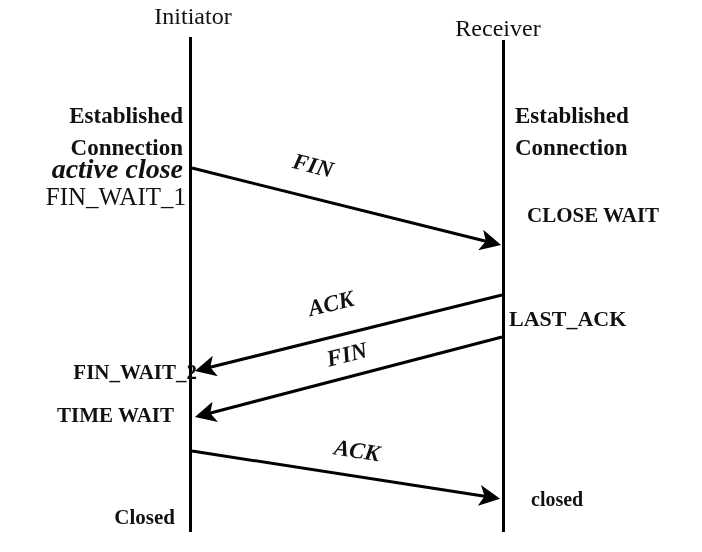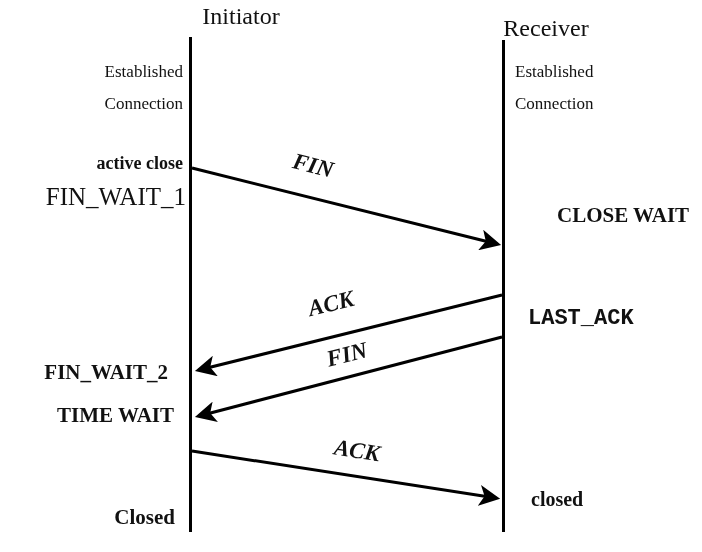--- a/index.html
+++ b/index.html
@@ -31,7 +31,6 @@
     font-size: 24px;
     font-weight: 400;
     transform: translateX(-50%);
-    margin-left: 48px;
   }
   .state {
     font-size: 21px;

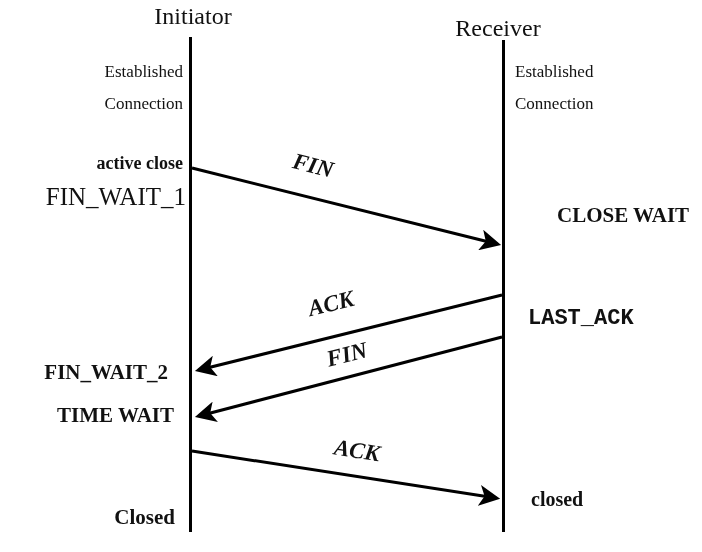--- a/index.html
+++ b/index.html
@@ -37,9 +37,10 @@
     font-weight: 700;
   }
   .est {
-    font-size: 17px;
-    font-weight: 400;
+    font-size: 23px;
+    font-weight: 700;
     line-height: 32px;
+    margin-top: 44px;
   }
   .right-align { text-align: right; }
   .left-align  { text-align: left; }

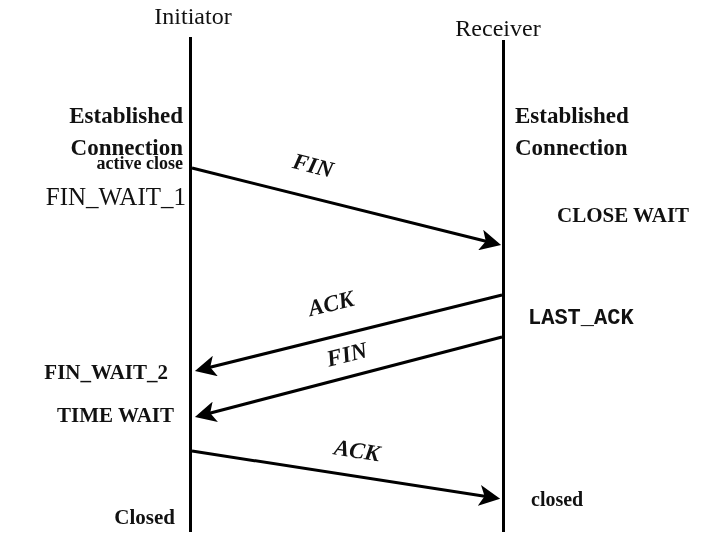--- a/index.html
+++ b/index.html
@@ -82,7 +82,7 @@
     <div>Connection</div>
   </div>
 
-  <div class="lbl state right-align" style="right:519px; top:154px; font-size:18px;">active close</div>
+  <div class="lbl state right-align" style="right:519px; top:154px; font-size:28px;font-style:italic;">active close</div>
 
   <div class="lbl right-align" style="right:516px; top:184px; font-size:25px; font-weight:400;">FIN_WAIT_1</div>
 

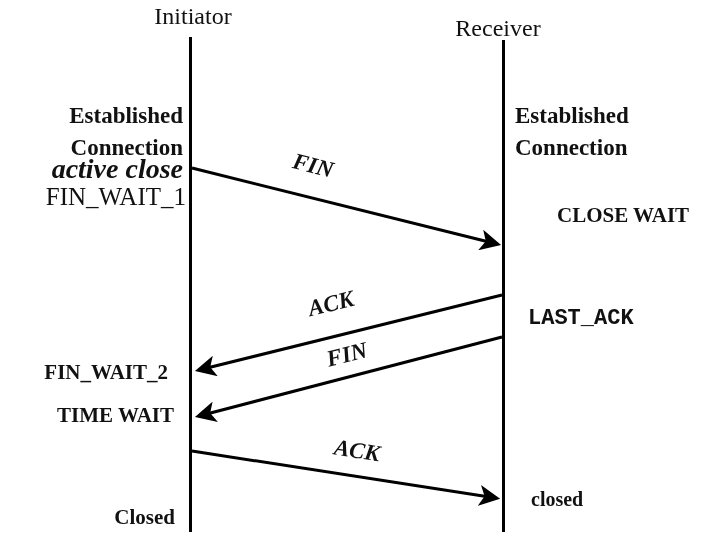--- a/index.html
+++ b/index.html
@@ -97,7 +97,7 @@
     <div>Connection</div>
   </div>
 
-  <div class="lbl state left-align" style="left:557px; top:204px;">CLOSE WAIT</div>
+  <div class="lbl state left-align" style="left:527px; top:204px;">CLOSE WAIT</div>
 
 
   <div class="lbl state left-align" style="left:528px; top:307px; font-size:22px;font-family:Liberation Mono, monospace;">LAST_ACK</div>

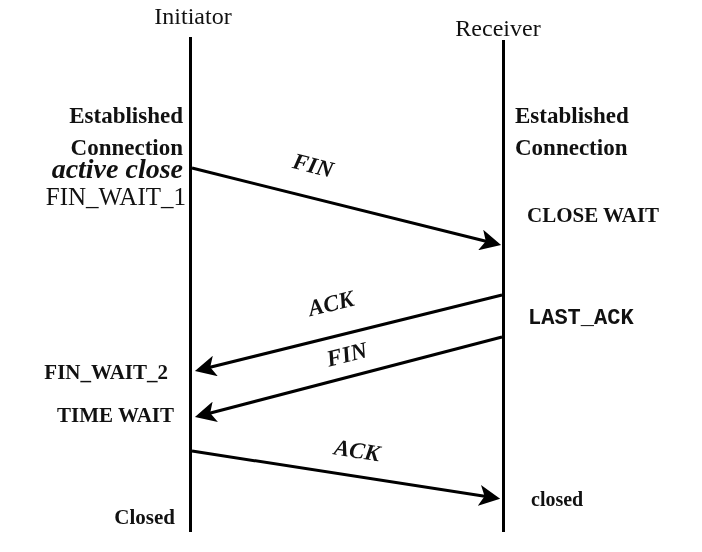--- a/index.html
+++ b/index.html
@@ -100,7 +100,7 @@
   <div class="lbl state left-align" style="left:527px; top:204px;">CLOSE WAIT</div>
 
 
-  <div class="lbl state left-align" style="left:528px; top:307px; font-size:22px;font-family:Liberation Mono, monospace;">LAST_ACK</div>
+  <div class="lbl state left-align" style="left:509px; top:307px; font-size:22px;">LAST_ACK</div>
 
   <div class="lbl state left-align" style="left:531px; top:489px; font-size:20px;">closed</div>
 

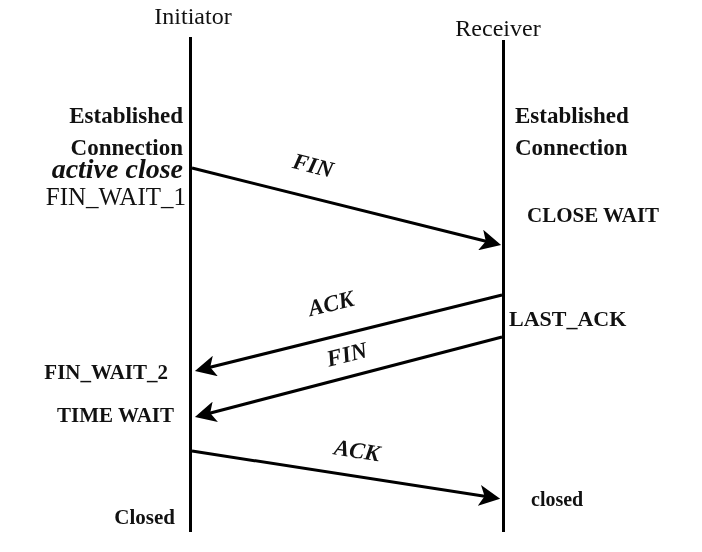--- a/index.html
+++ b/index.html
@@ -86,7 +86,7 @@
 
   <div class="lbl right-align" style="right:516px; top:184px; font-size:25px; font-weight:400;">FIN_WAIT_1</div>
 
-  <div class="lbl state right-align" style="right:534px; top:361px;">FIN_WAIT_2</div>
+  <div class="lbl state right-align" style="right:505px; top:361px;">FIN_WAIT_2</div>
 
   <div class="lbl state right-align" style="right:528px; top:404px;">TIME WAIT</div>
 

